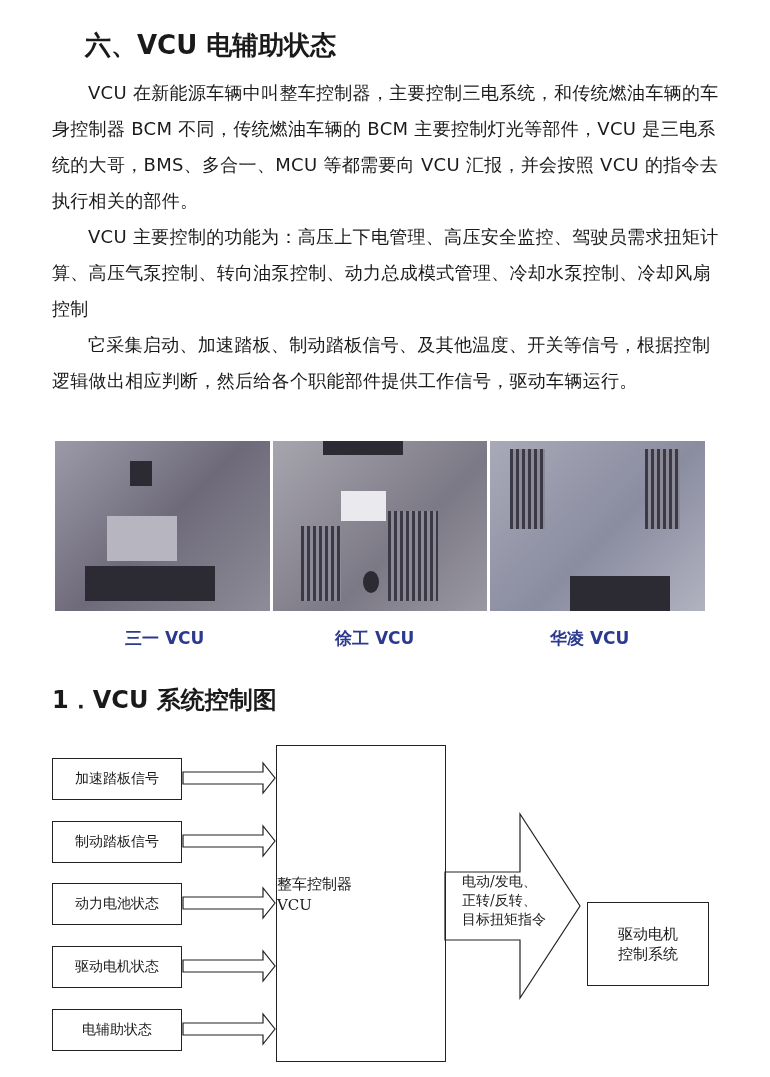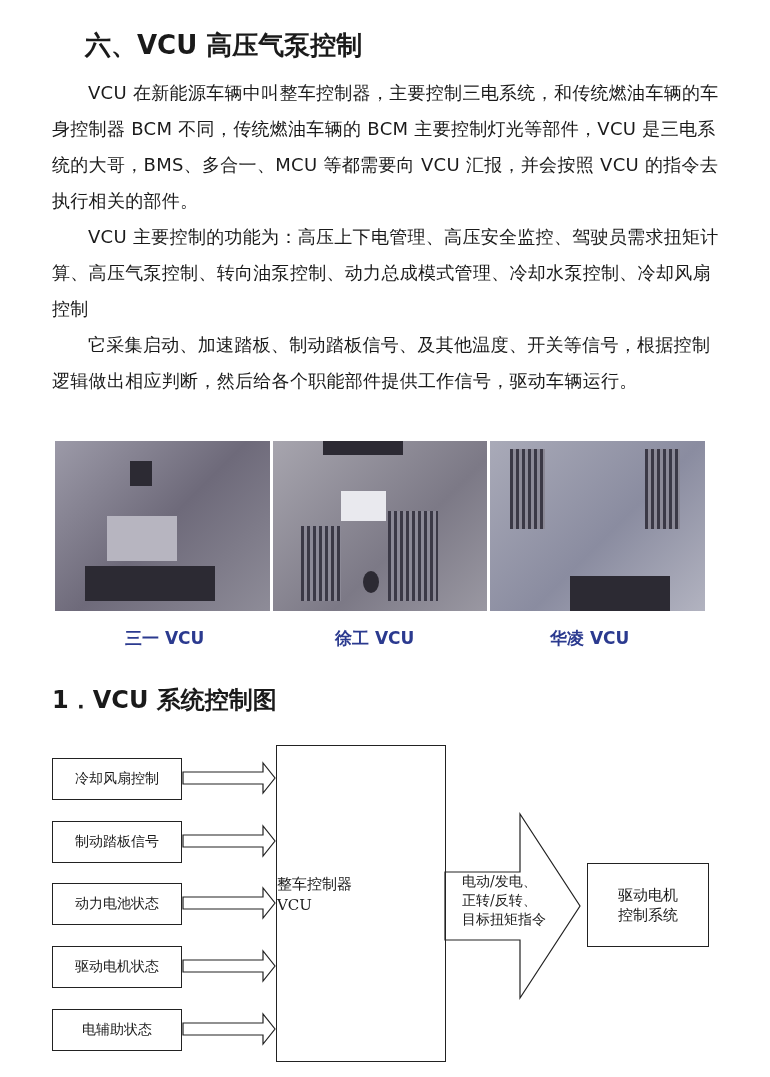--- a/index.html
+++ b/index.html
@@ -25,7 +25,7 @@
 <body>
 
 <div class="page">
-  <div class="h1">六、VCU 高压气泵控制</div>
+  <div class="h1">六、VCU 电辅助状态</div>
   <div class="para" style="top:75px;">VCU  在新能源车辆中叫整车控制器，主要控制三电系统，和传统燃油车辆的车身控制器 BCM 不同，传统燃油车辆的 BCM 主要控制灯光等部件，VCU 是三电系统的大哥，BMS、多合一、MCU 等都需要向 VCU 汇报，并会按照 VCU 的指令去执行相关的部件。</div>
   <div class="para" style="top:219px;">VCU 主要控制的功能为：高压上下电管理、高压安全监控、驾驶员需求扭矩计算、高压气泵控制、转向油泵控制、动力总成模式管理、冷却水泵控制、冷却风扇控制</div>
   <div class="para" style="top:327px;">它采集启动、加速踏板、制动踏板信号、及其他温度、开关等信号，根据控制逻辑做出相应判断，然后给各个职能部件提供工作信号，驱动车辆运行。</div>

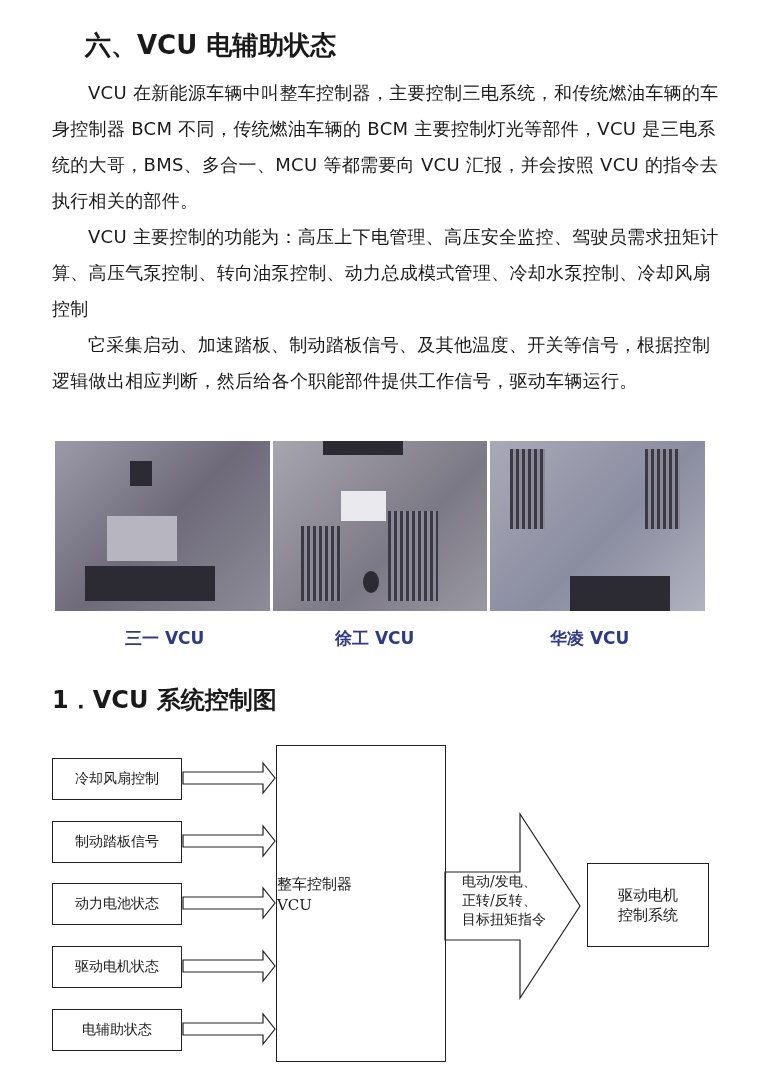--- a/index.html
+++ b/index.html
@@ -66,7 +66,7 @@
     </g>
   </svg>
 
-  <div class="box" style="left:52px;top:758px;width:128px;height:40px;">冷却风扇控制</div>
+  <div class="box" style="left:52px;top:758px;width:128px;height:40px;">加速踏板信号</div>
   <div class="box" style="left:52px;top:821px;width:128px;height:40px;">制动踏板信号</div>
   <div class="box" style="left:52px;top:883px;width:128px;height:40px;">动力电池状态</div>
   <div class="box" style="left:52px;top:946px;width:128px;height:40px;">驱动电机状态</div>

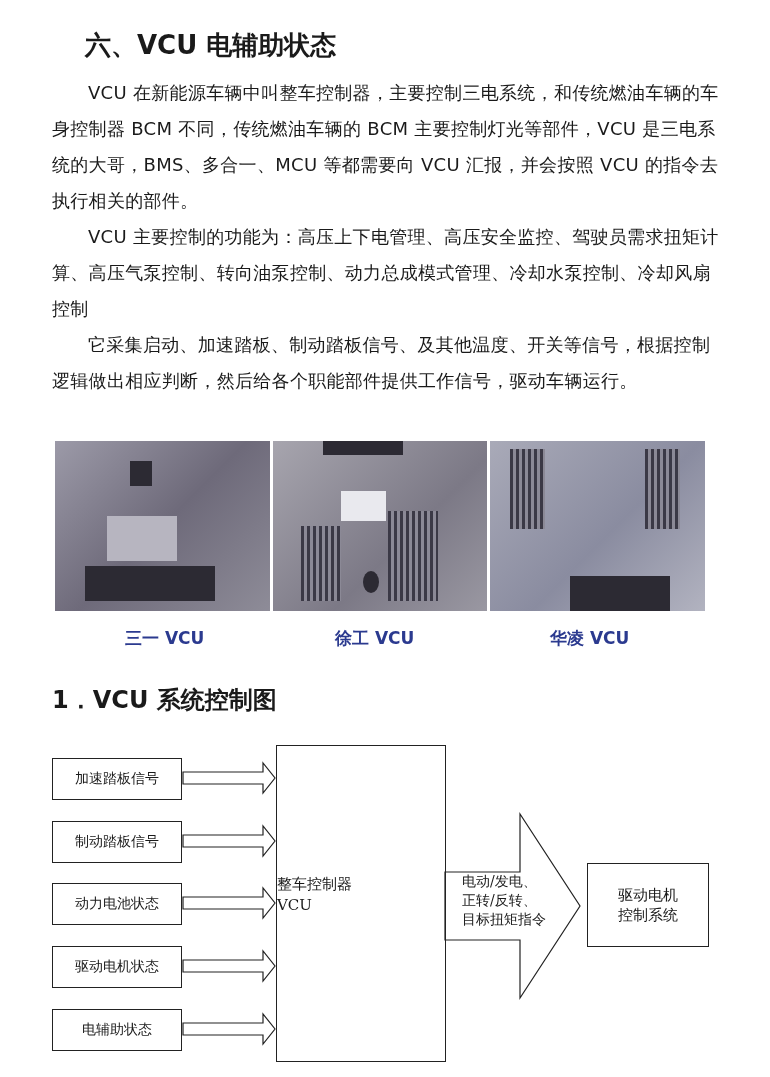--- a/index.html
+++ b/index.html
@@ -85,7 +85,7 @@
     <div>目标扭矩指令</div>
   </div>
 
-  <div class="box" style="left:587px;top:863px;width:120px;height:82px;flex-direction:column;font-size:15px;line-height:20px;">
+  <div class="box" style="left:587px;top:902px;width:120px;height:82px;flex-direction:column;font-size:15px;line-height:20px;">
     <div>驱动电机</div>
     <div>控制系统</div>
   </div>

